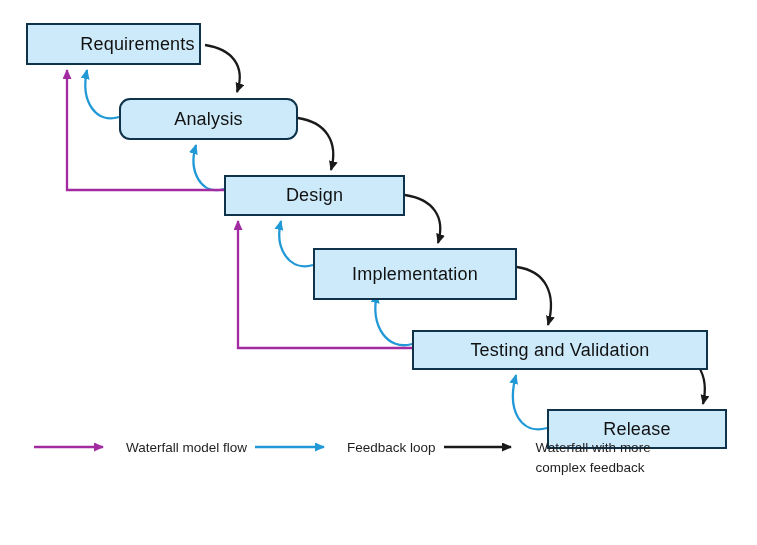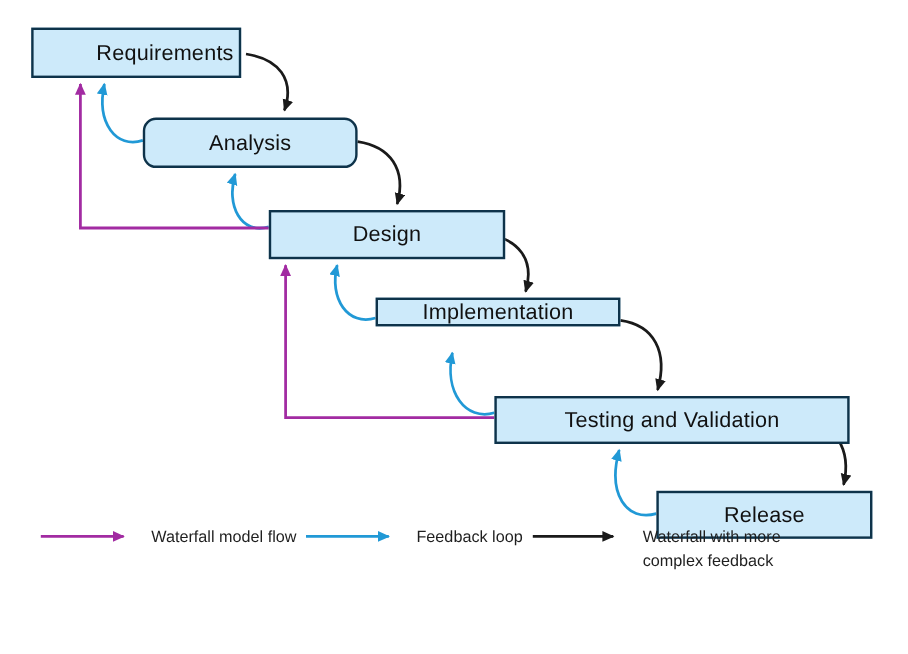--- a/index.html
+++ b/index.html
@@ -27,7 +27,7 @@
   }
   .node-requirements  {left:26px;  top:23px;  width:175px; height:42px;padding-left:48px;}
   .node-analysis      {left:119px; top:98px;  width:179px; height:42px;border-radius:11px;}
-  .node-design        {left:224px; top:175px; width:197px; height:41px;}
+  .node-design        {left:224px; top:175px; width:181px; height:41px;}
   .node-implementation{left:313px; top:248px; width:204px; height:24px;}
   .node-testing       {left:412px; top:330px; width:296px; height:40px;}
   .node-release       {left:547px; top:409px; width:180px; height:40px;}

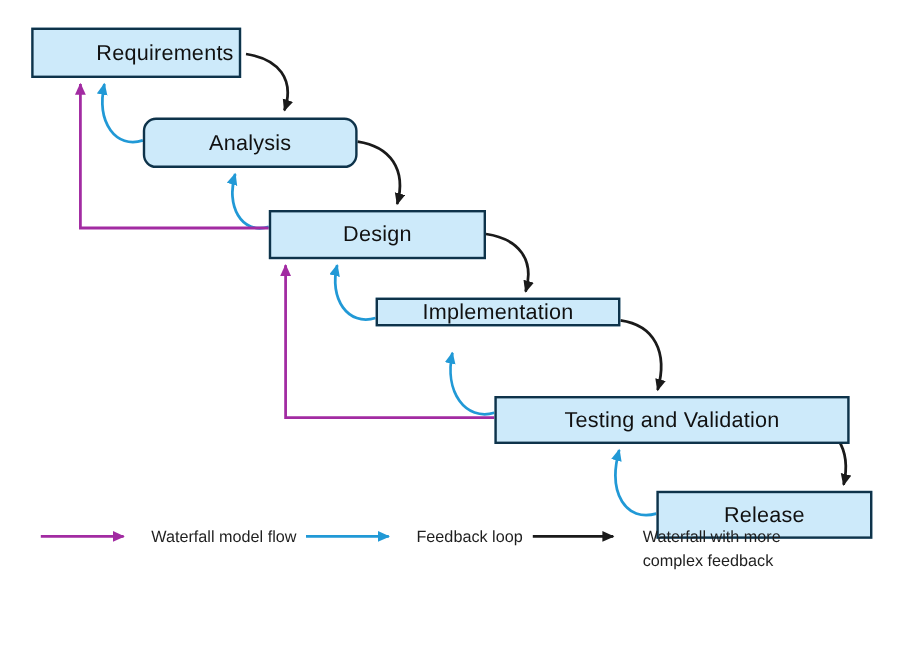--- a/index.html
+++ b/index.html
@@ -28,7 +28,7 @@
   .node-requirements  {left:26px;  top:23px;  width:175px; height:42px;padding-left:48px;}
   .node-analysis      {left:119px; top:98px;  width:179px; height:42px;border-radius:11px;}
   .node-design        {left:224px; top:175px; width:181px; height:41px;}
-  .node-implementation{left:313px; top:248px; width:204px; height:24px;}
+  .node-implementation{left:313px; top:248px; width:204px; height:52px;}
   .node-testing       {left:412px; top:330px; width:296px; height:40px;}
   .node-release       {left:547px; top:409px; width:180px; height:40px;}
 

